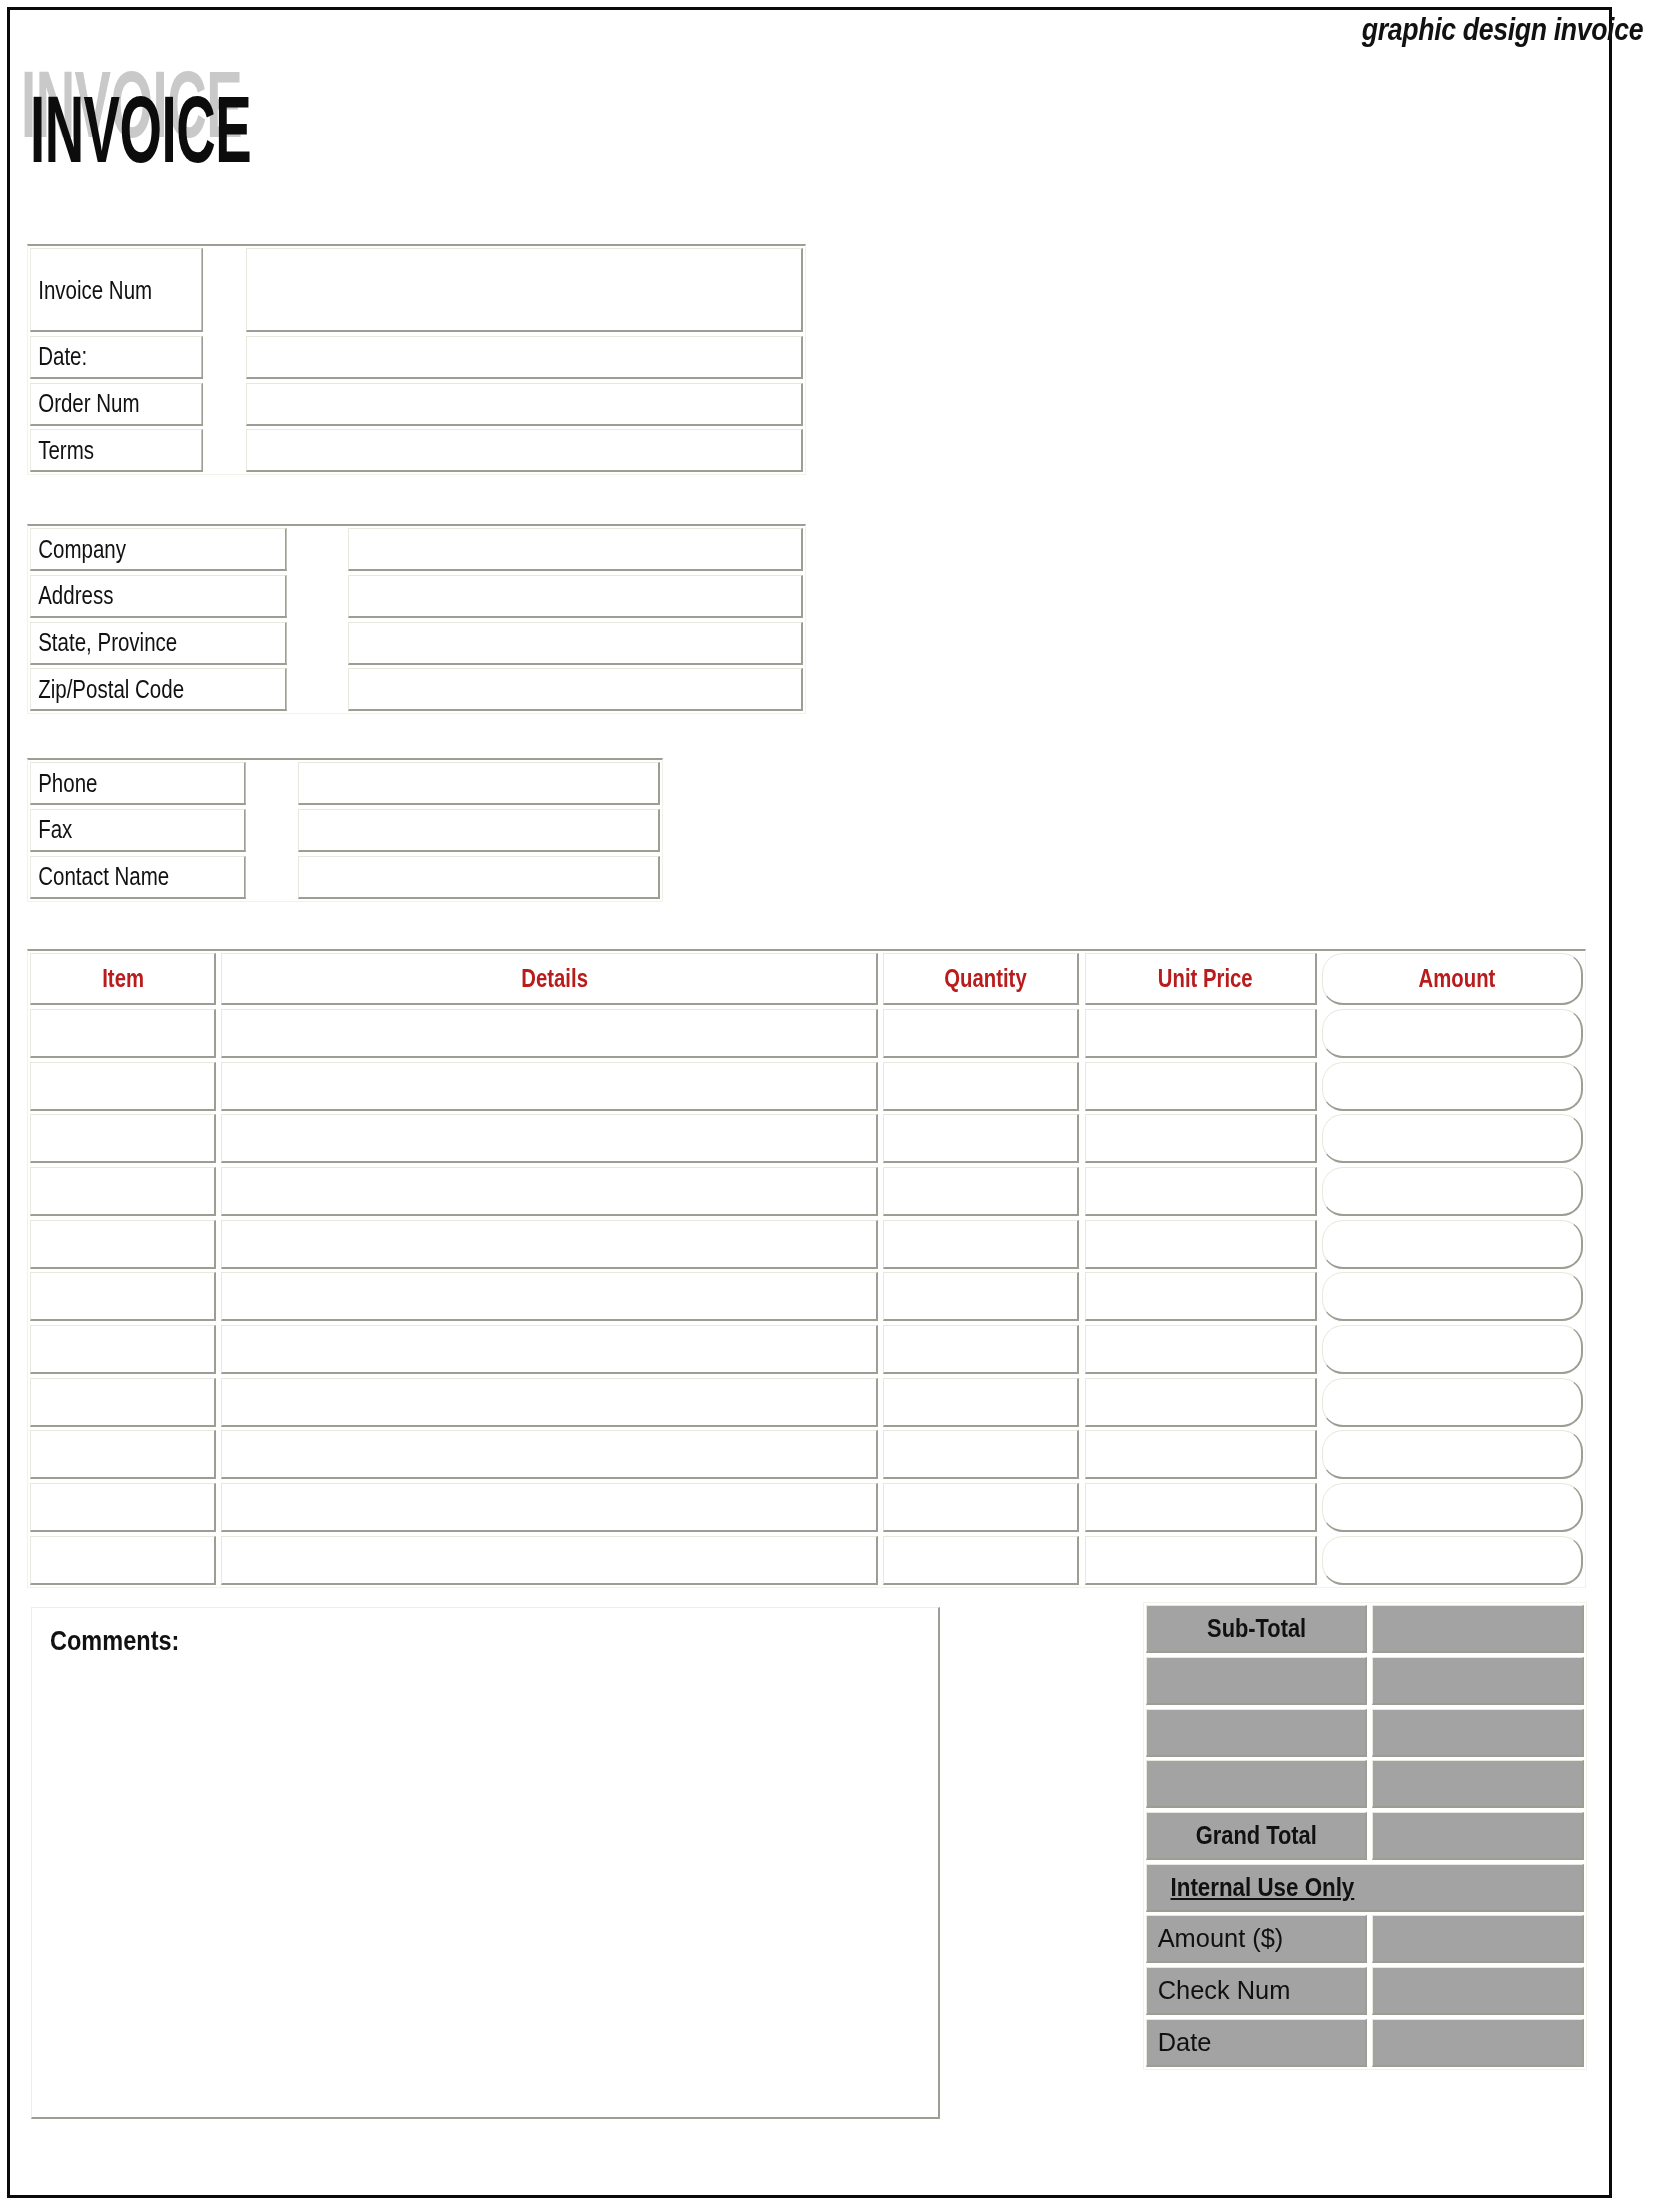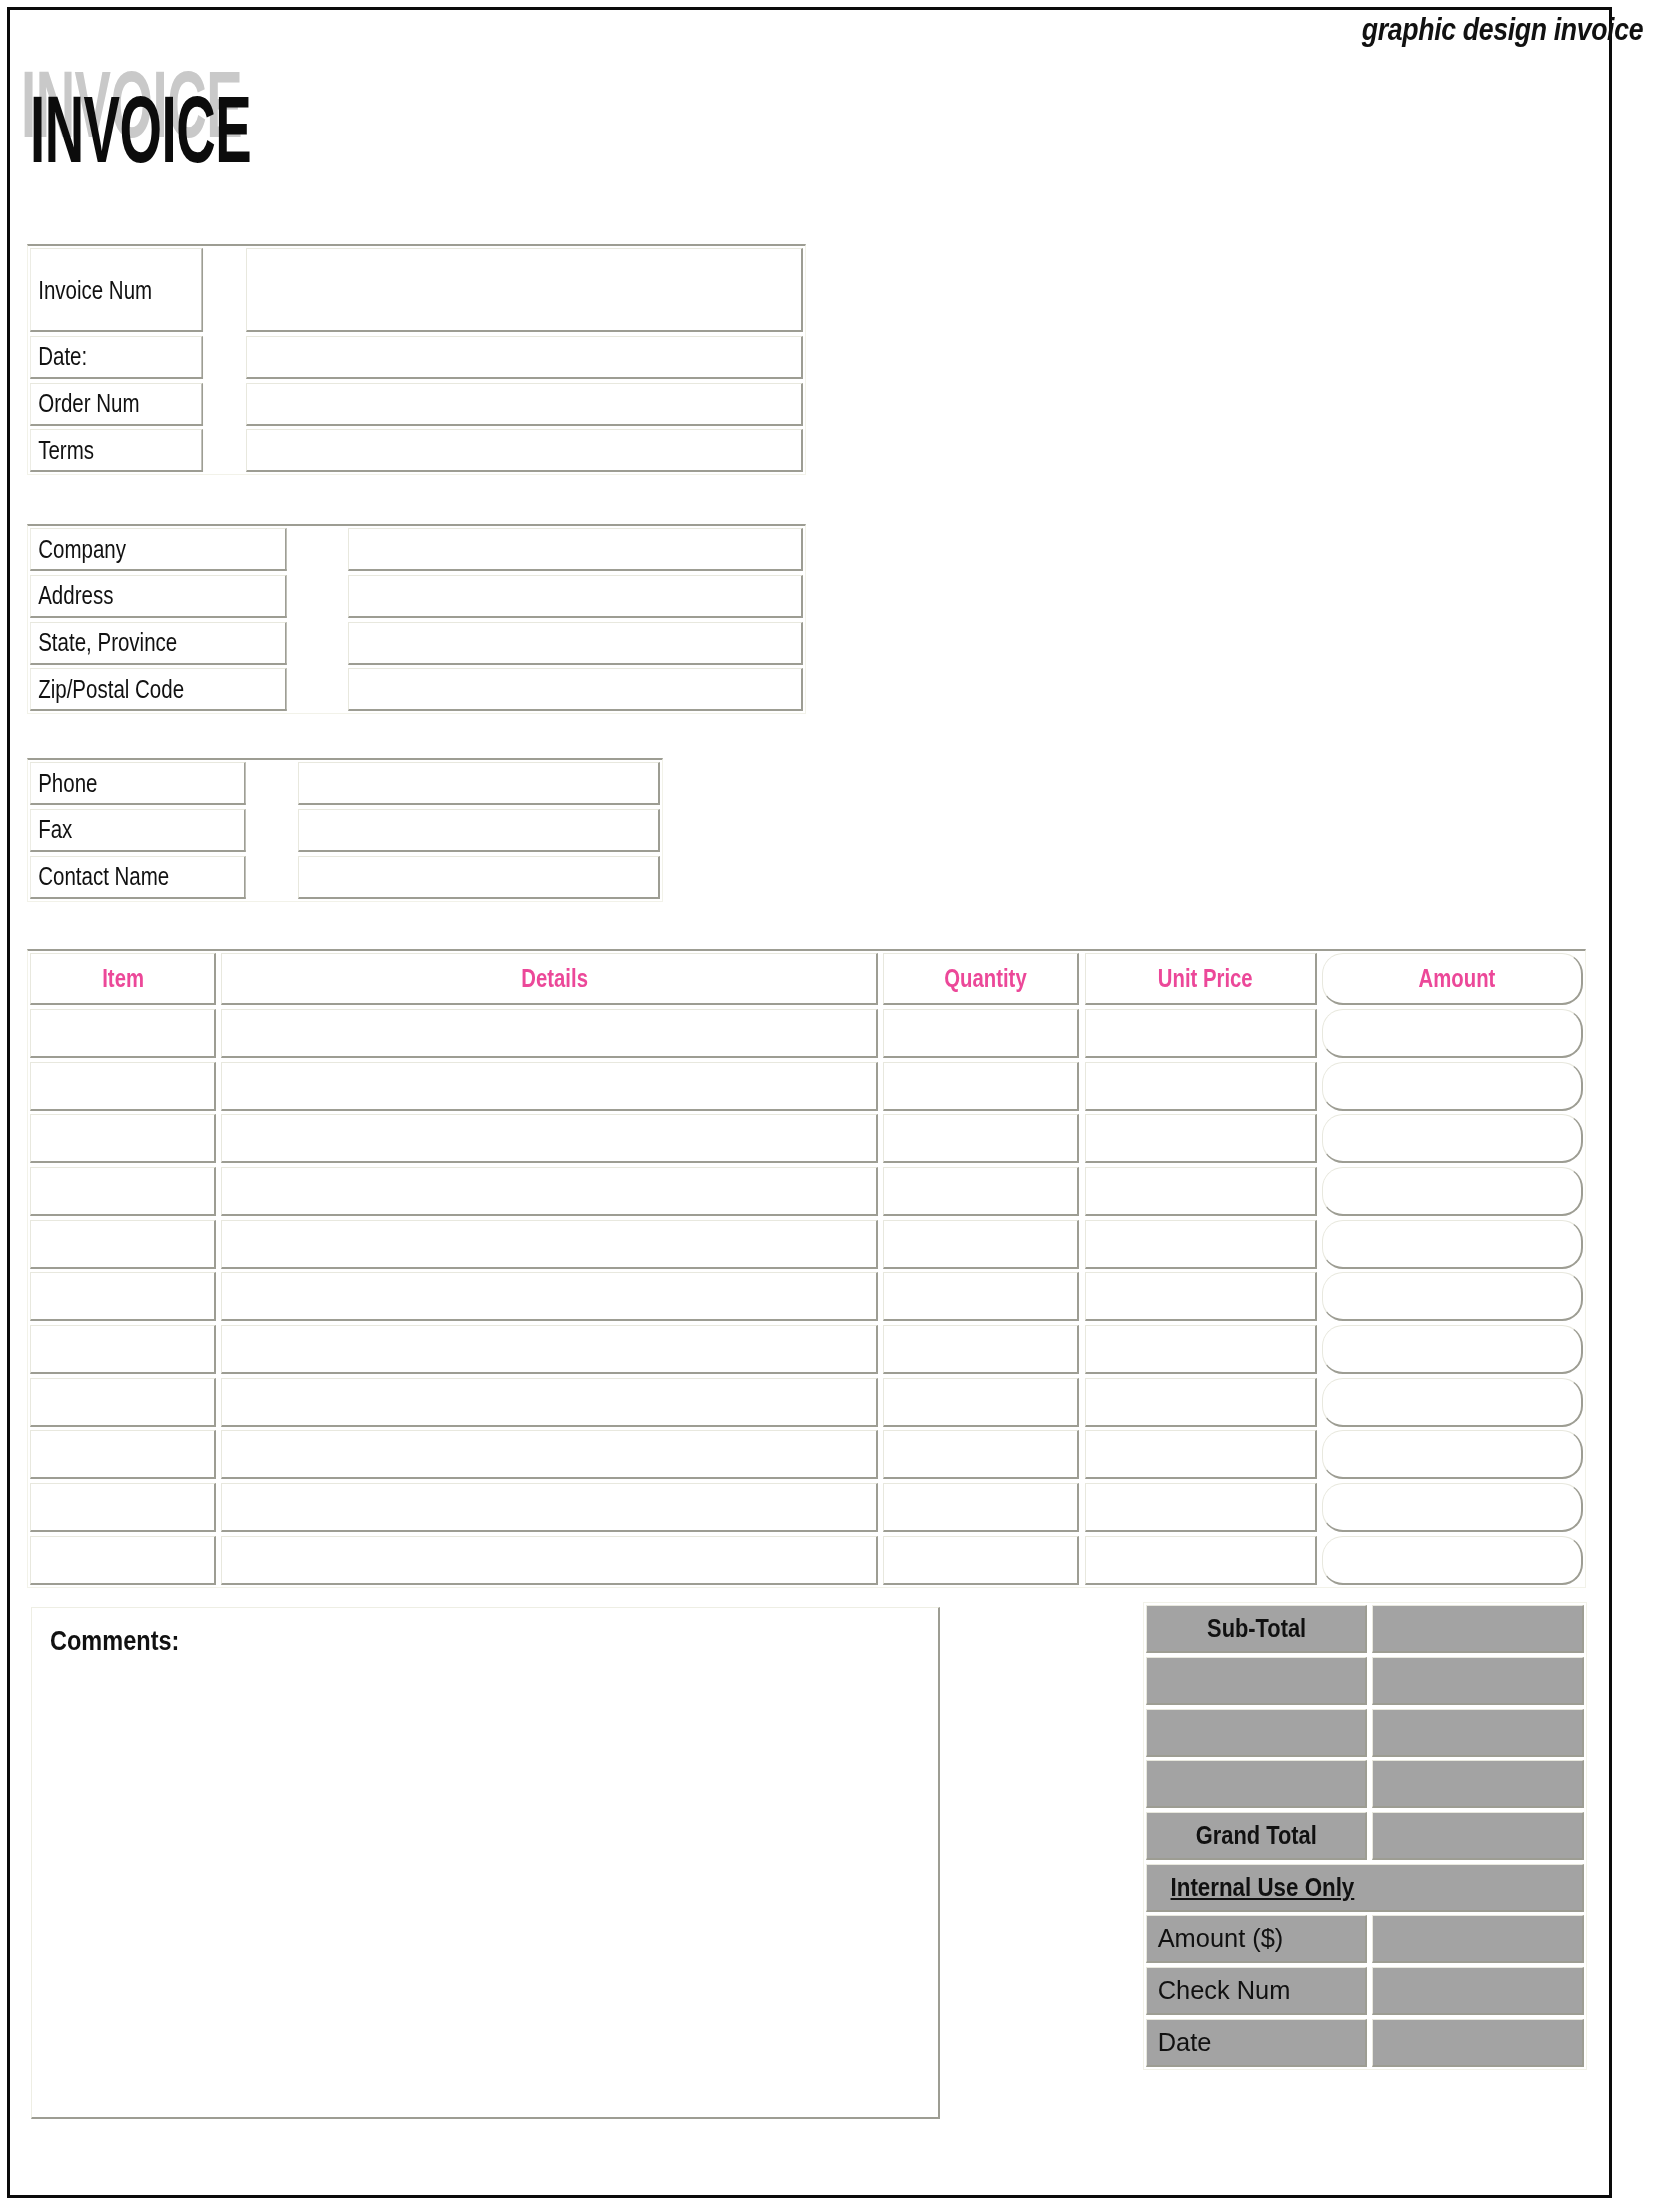--- a/index.html
+++ b/index.html
@@ -174,7 +174,7 @@
     align-items: center;
     justify-content: center;
     font-size: 25.4px;
-    color: #ec4899;
+    color: #b91c1c;
     overflow: hidden;
     white-space: nowrap;
   }

